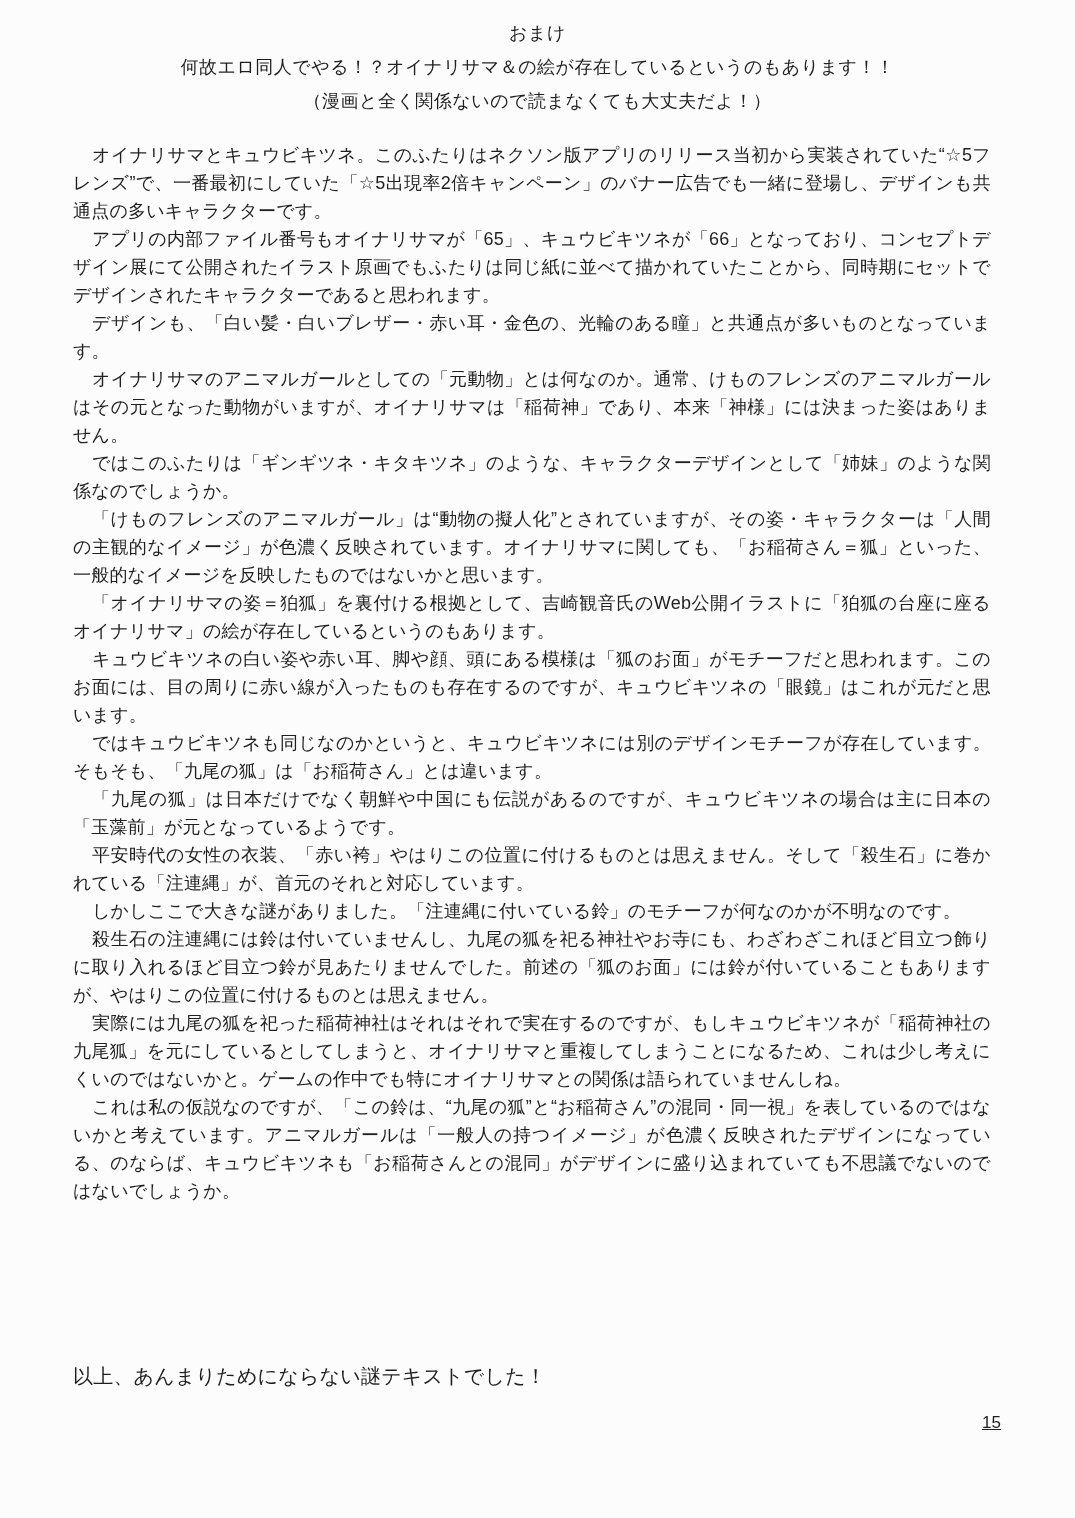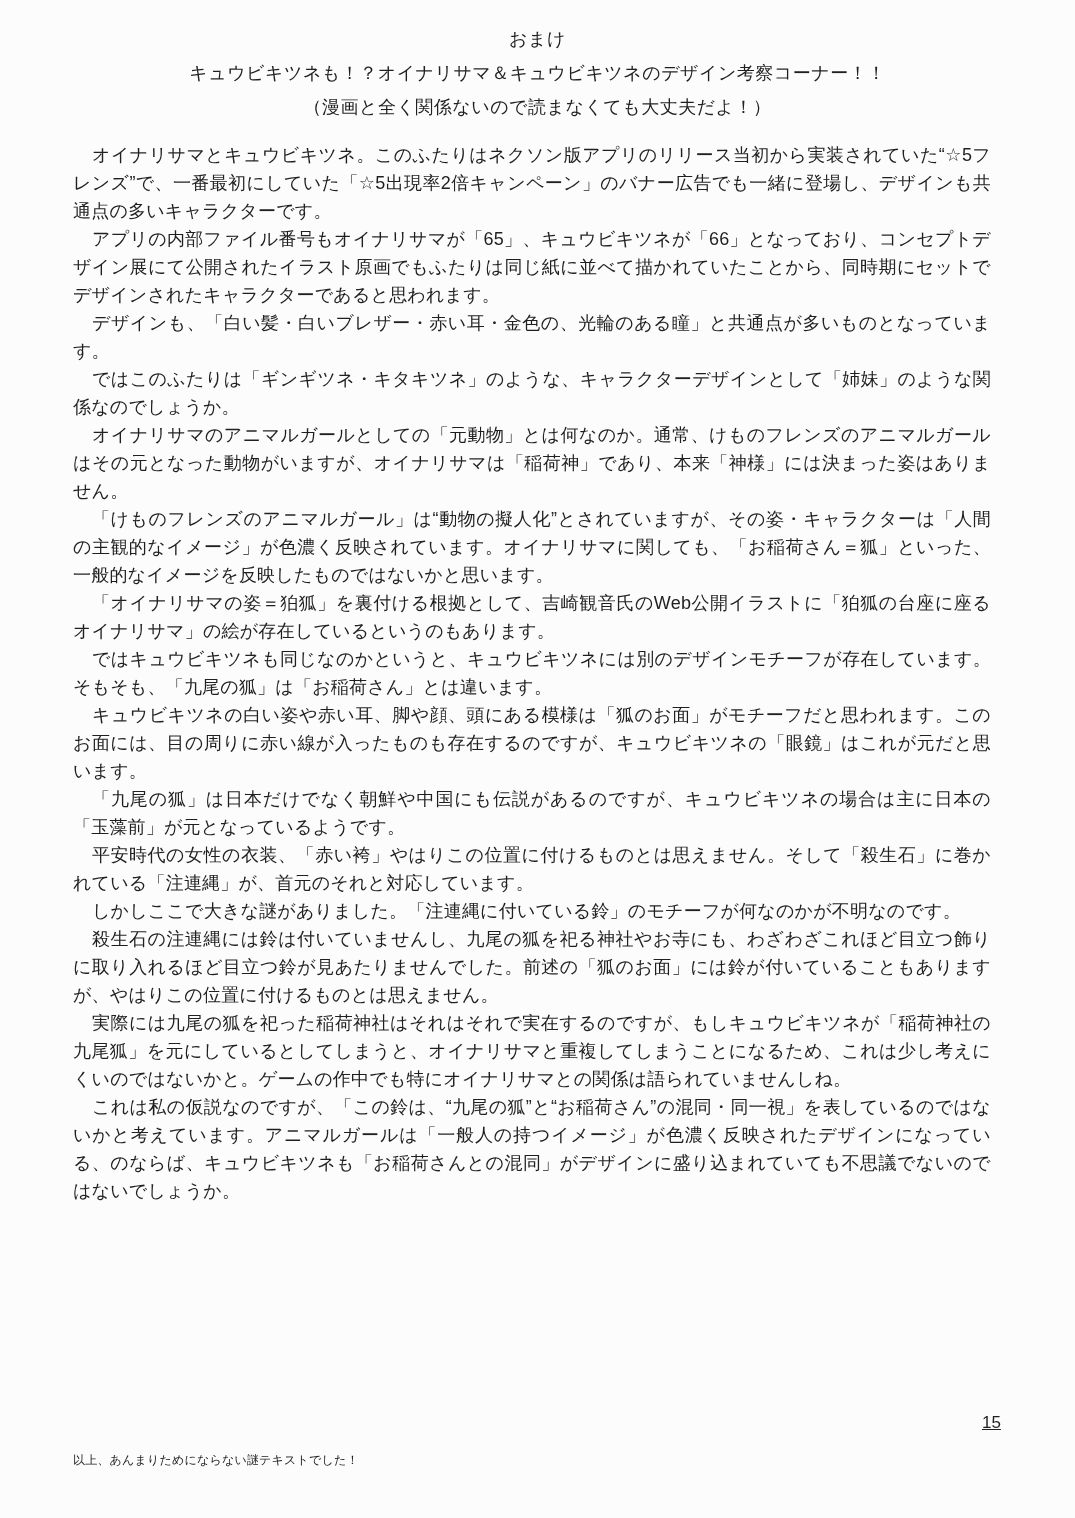--- a/index.html
+++ b/index.html
@@ -18,12 +18,11 @@
     overflow: hidden;
   }
   .page-header {
-    padding-top: 14px;
+    padding-top: 20px;
     text-align: center;
     font-size: 18px;
     line-height: 27px;
     letter-spacing: 0.5px;
-    margin-top: 12px;
   }
   .page-header .h-line {
     margin: 0 0 7px 0;

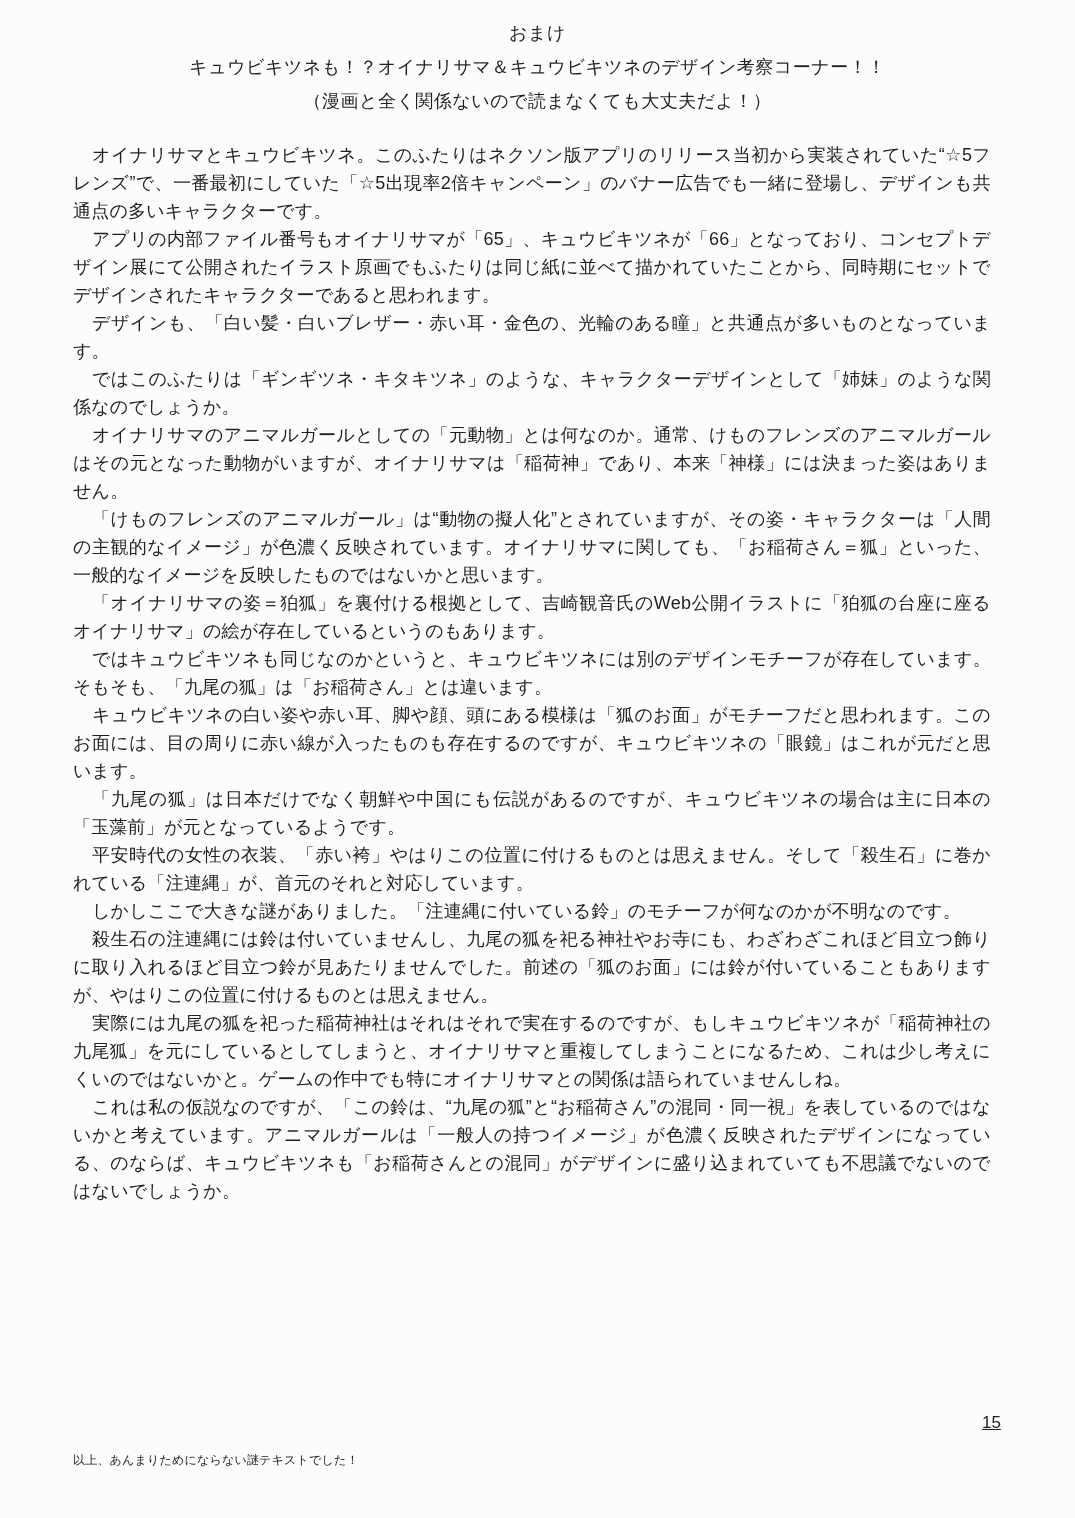--- a/index.html
+++ b/index.html
@@ -66,7 +66,7 @@
 
   <div class="page-header">
     <div class="h-line">おまけ</div>
-    <div class="h-line">キュウビキツネも！？オイナリサマ＆キュウビキツネのデザイン考察コーナー！！</div>
+    <div class="h-line">何故エロ同人でやる！？オイナリサマ＆の絵が存在しているというのもあります！！</div>
     <div class="h-line">（漫画と全く関係ないので読まなくても大丈夫だよ！）</div>
   </div>
 

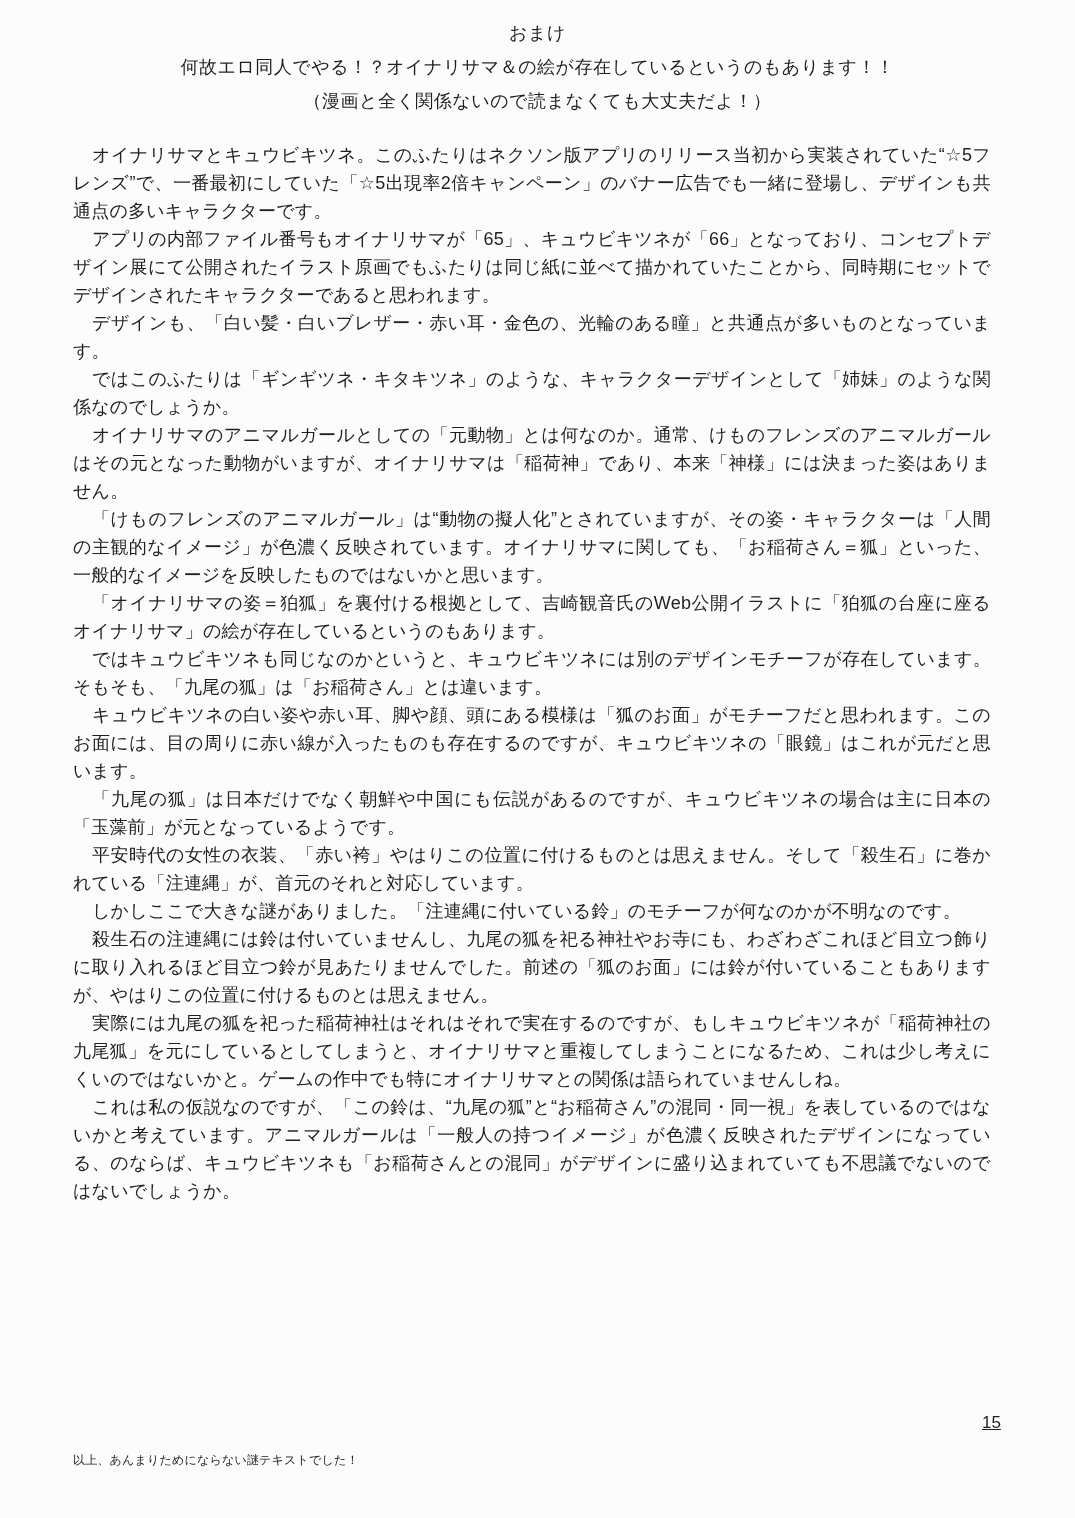--- a/index.html
+++ b/index.html
@@ -74,8 +74,8 @@
       <p>オイナリサマとキュウビキツネ。このふたりはネクソン版アプリのリリース当初から実装されていた“☆5フレンズ”で、一番最初にしていた「☆5出現率2倍キャンペーン」のバナー広告でも一緒に登場し、デザインも共通点の多いキャラクターです。</p>
       <p>アプリの内部ファイル番号もオイナリサマが「65」、キュウビキツネが「66」となっており、コンセプトデザイン展にて公開されたイラスト原画でもふたりは同じ紙に並べて描かれていたことから、同時期にセットでデザインされたキャラクターであると思われます。</p>
       <p>デザインも、「白い髪・白いブレザー・赤い耳・金色の、光輪のある瞳」と共通点が多いものとなっています。</p>
+      <p>オイナリサマのアニマルガールとしての「元動物」とは何なのか。通常、けものフレンズのアニマルガールはその元となった動物がいますが、オイナリサマは「稲荷神」であり、本来「神様」には決まった姿はありません。</p>
       <p>ではこのふたりは「ギンギツネ・キタキツネ」のような、キャラクターデザインとして「姉妹」のような関係なのでしょうか。</p>
-      <p>オイナリサマのアニマルガールとしての「元動物」とは何なのか。通常、けものフレンズのアニマルガールはその元となった動物がいますが、オイナリサマは「稲荷神」であり、本来「神様」には決まった姿はありません。</p>
       <p>「けものフレンズのアニマルガール」は“動物の擬人化”とされていますが、その姿・キャラクターは「人間の主観的なイメージ」が色濃く反映されています。オイナリサマに関しても、「お稲荷さん＝狐」といった、一般的なイメージを反映したものではないかと思います。</p>
       <p>「オイナリサマの姿＝狛狐」を裏付ける根拠として、吉崎観音氏のWeb公開イラストに「狛狐の台座に座るオイナリサマ」の絵が存在しているというのもあります。</p>
       <p>ではキュウビキツネも同じなのかというと、キュウビキツネには別のデザインモチーフが存在しています。そもそも、「九尾の狐」は「お稲荷さん」とは違います。</p>

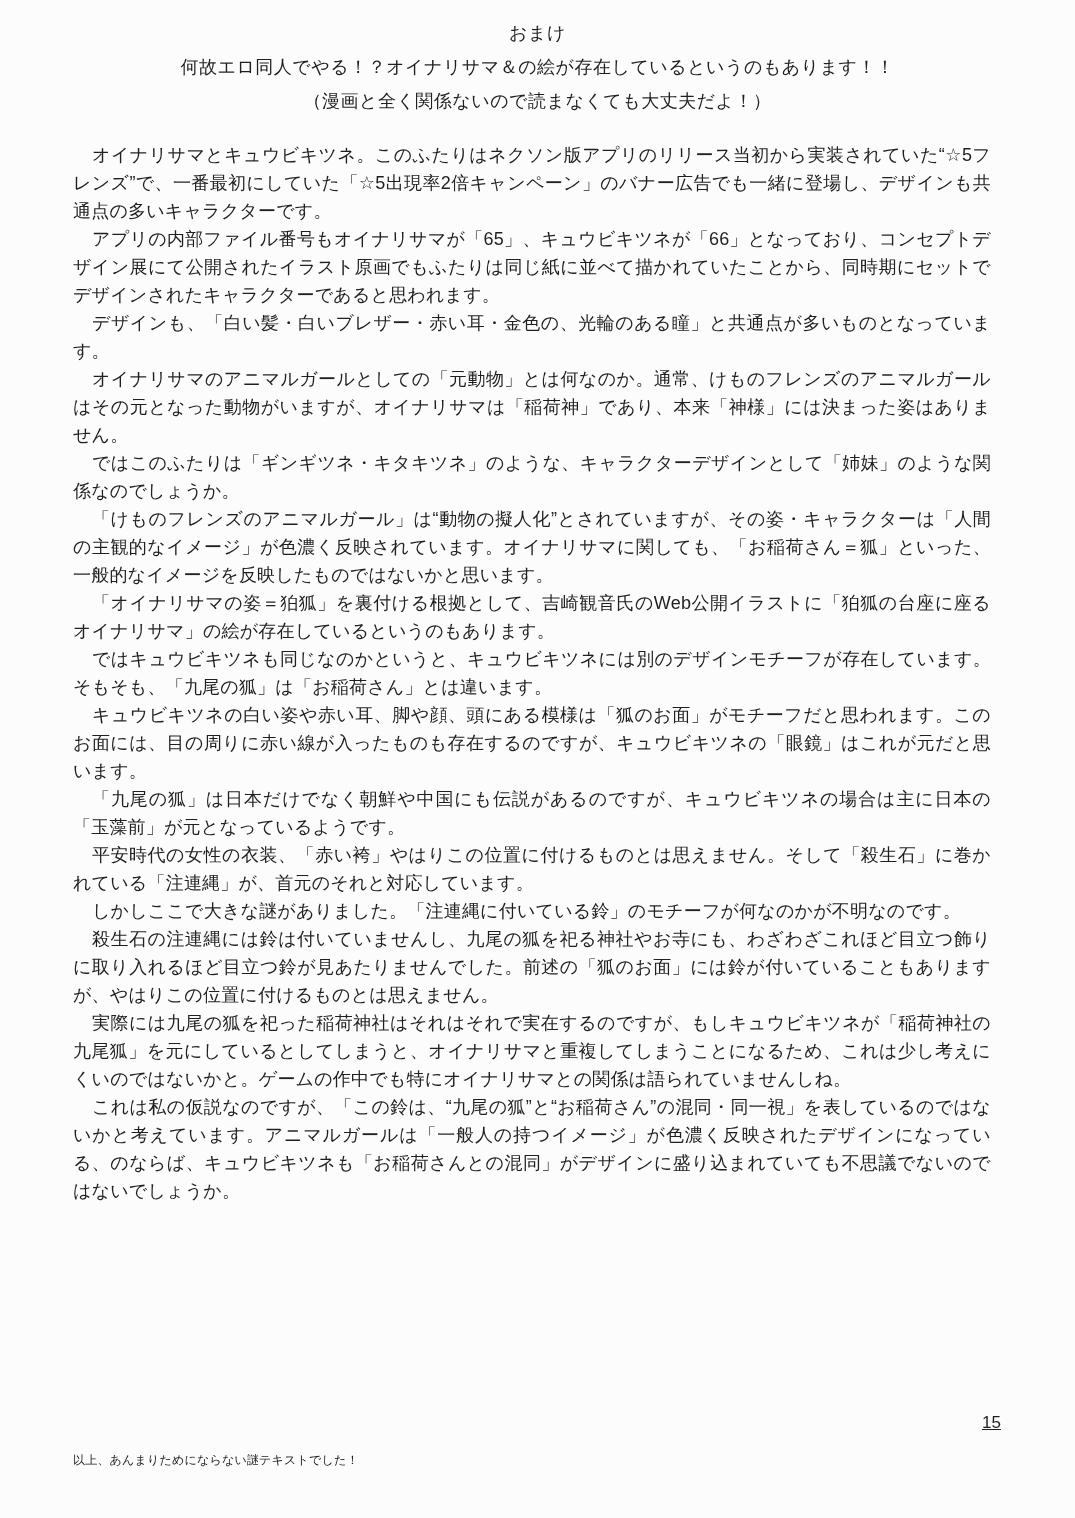--- a/index.html
+++ b/index.html
@@ -78,8 +78,8 @@
       <p>ではこのふたりは「ギンギツネ・キタキツネ」のような、キャラクターデザインとして「姉妹」のような関係なのでしょうか。</p>
       <p>「けものフレンズのアニマルガール」は“動物の擬人化”とされていますが、その姿・キャラクターは「人間の主観的なイメージ」が色濃く反映されています。オイナリサマに関しても、「お稲荷さん＝狐」といった、一般的なイメージを反映したものではないかと思います。</p>
       <p>「オイナリサマの姿＝狛狐」を裏付ける根拠として、吉崎観音氏のWeb公開イラストに「狛狐の台座に座るオイナリサマ」の絵が存在しているというのもあります。</p>
+      <p>キュウビキツネの白い姿や赤い耳、脚や顔、頭にある模様は「狐のお面」がモチーフだと思われます。このお面には、目の周りに赤い線が入ったものも存在するのですが、キュウビキツネの「眼鏡」はこれが元だと思います。</p>
       <p>ではキュウビキツネも同じなのかというと、キュウビキツネには別のデザインモチーフが存在しています。そもそも、「九尾の狐」は「お稲荷さん」とは違います。</p>
-      <p>キュウビキツネの白い姿や赤い耳、脚や顔、頭にある模様は「狐のお面」がモチーフだと思われます。このお面には、目の周りに赤い線が入ったものも存在するのですが、キュウビキツネの「眼鏡」はこれが元だと思います。</p>
       <p>「九尾の狐」は日本だけでなく朝鮮や中国にも伝説があるのですが、キュウビキツネの場合は主に日本の「玉藻前」が元となっているようです。</p>
       <p>平安時代の女性の衣装、「赤い袴」やはりこの位置に付けるものとは思えません。そして「殺生石」に巻かれている「注連縄」が、首元のそれと対応しています。</p>
       <p>しかしここで大きな謎がありました。「注連縄に付いている鈴」のモチーフが何なのかが不明なのです。</p>

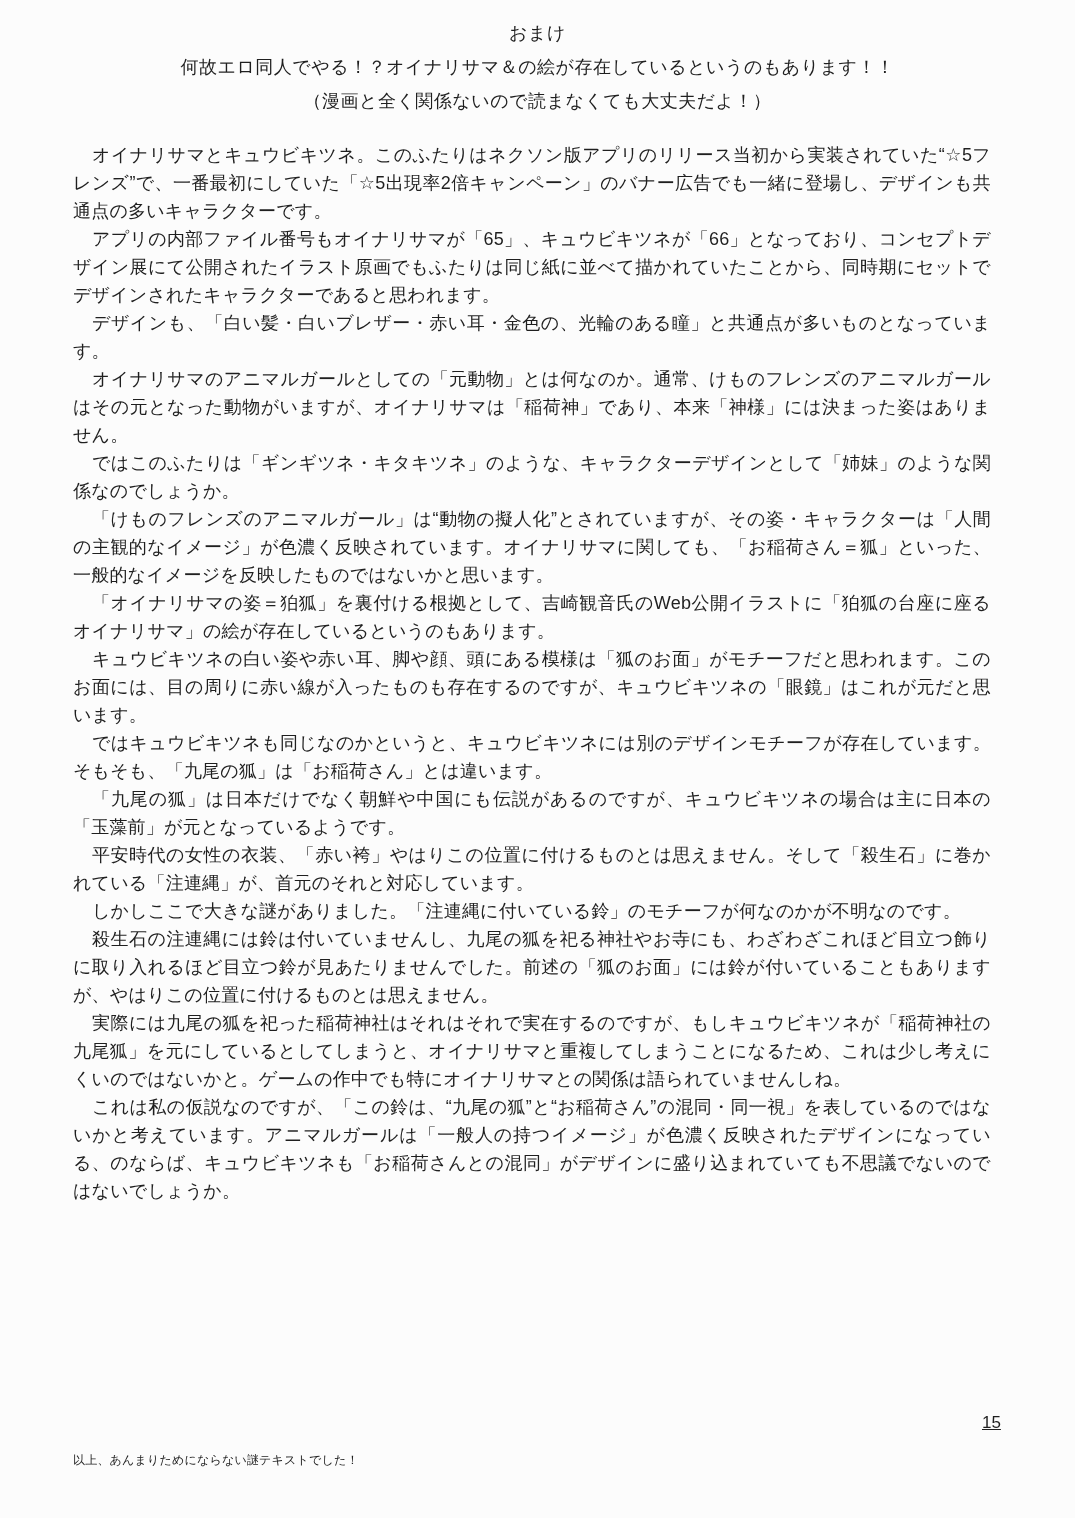--- a/index.html
+++ b/index.html
@@ -53,8 +53,8 @@
   .footer-note {
     position: absolute;
     left: 73px;
-    top: 1444px;
-    font-size: 12px;
+    top: 1360px;
+    font-size: 20px;
     line-height: 33px;
     letter-spacing: 0.2px;
   }

